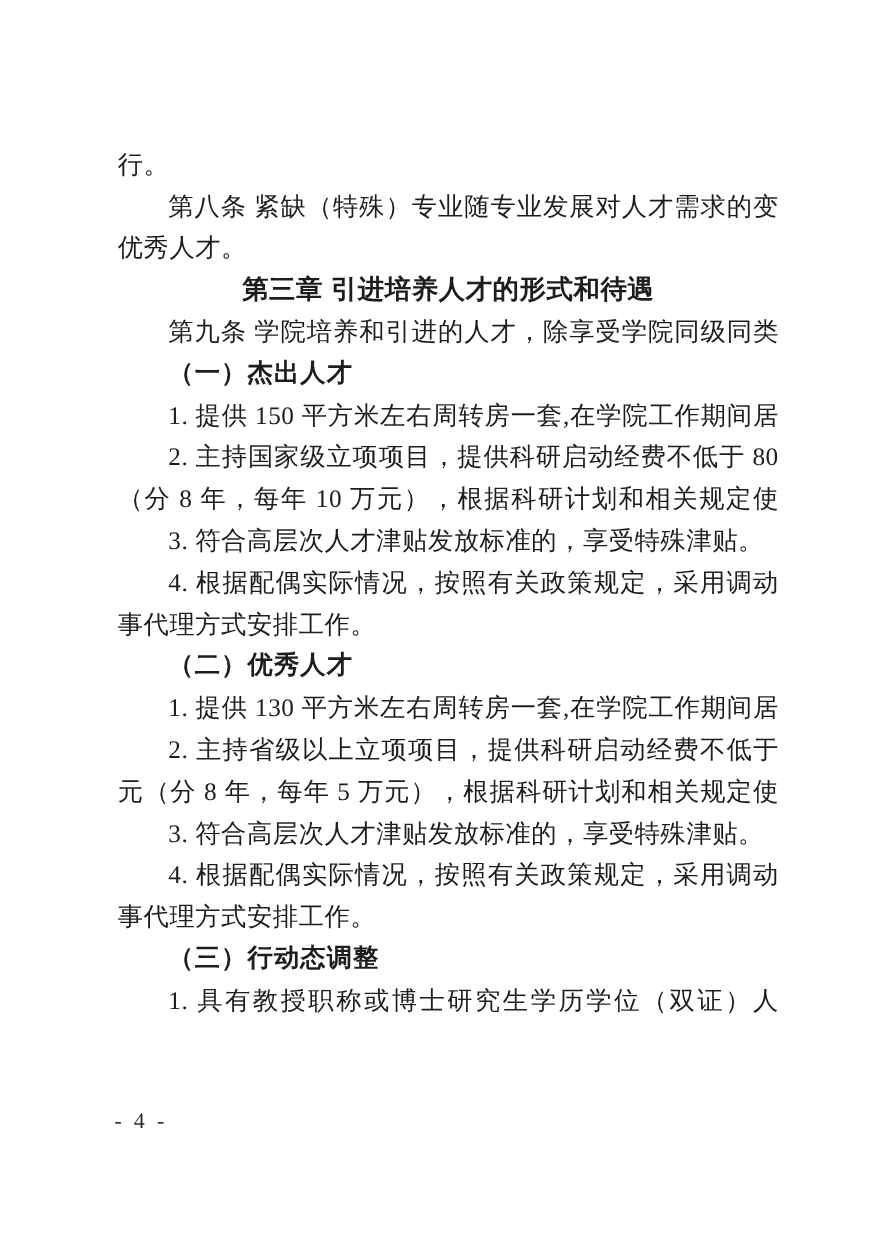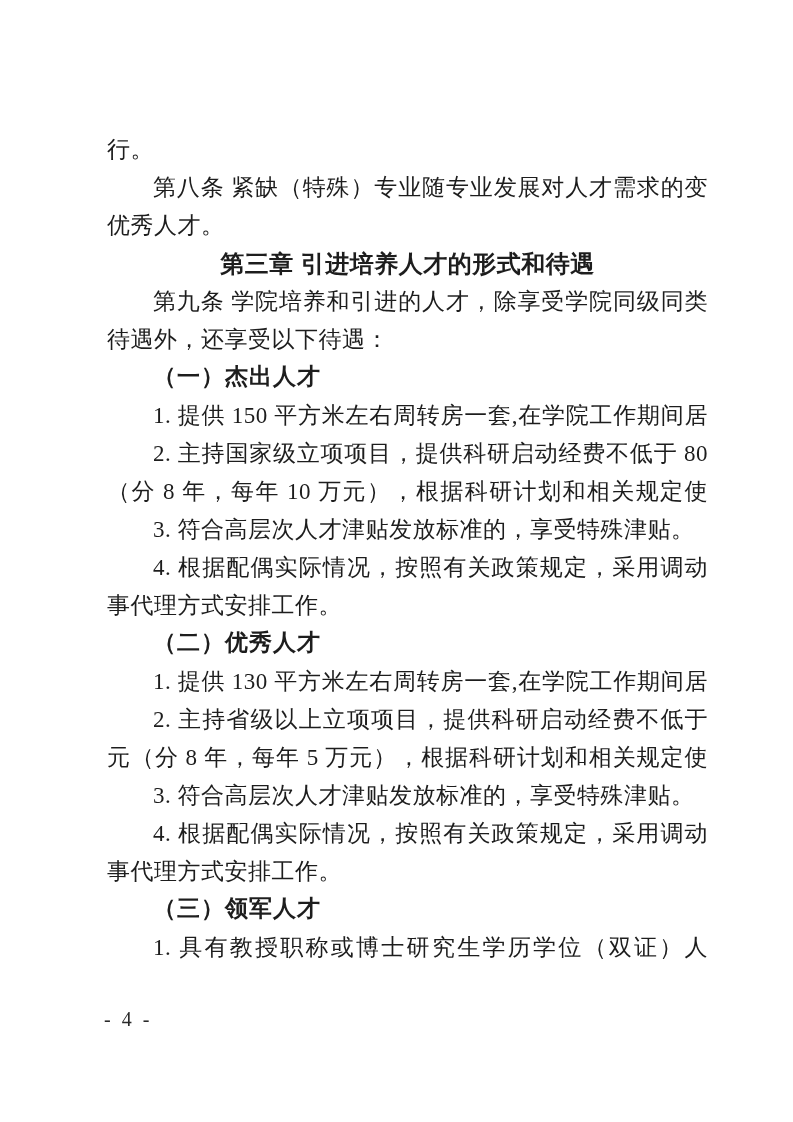--- a/index.html
+++ b/index.html
@@ -65,7 +65,6 @@
       <div class="line body">优秀人才。</div>
       <div class="line heading">第三章 引进培养人才的形式和待遇</div>
       <div class="line body fill indent">第九条 学院培养和引进的人才，除享受学院同级同类人员</div>
-      <div class="line body">待遇外，还享受以下待遇：</div>
       <div class="line subheading indent">（一）杰出人才</div>
       <div class="line body fill indent">1. 提供 150 平方米左右周转房一套,在学院工作期间居住；</div>
       <div class="line body fill indent">2. 主持国家级立项项目，提供科研启动经费不低于 80 万元</div>

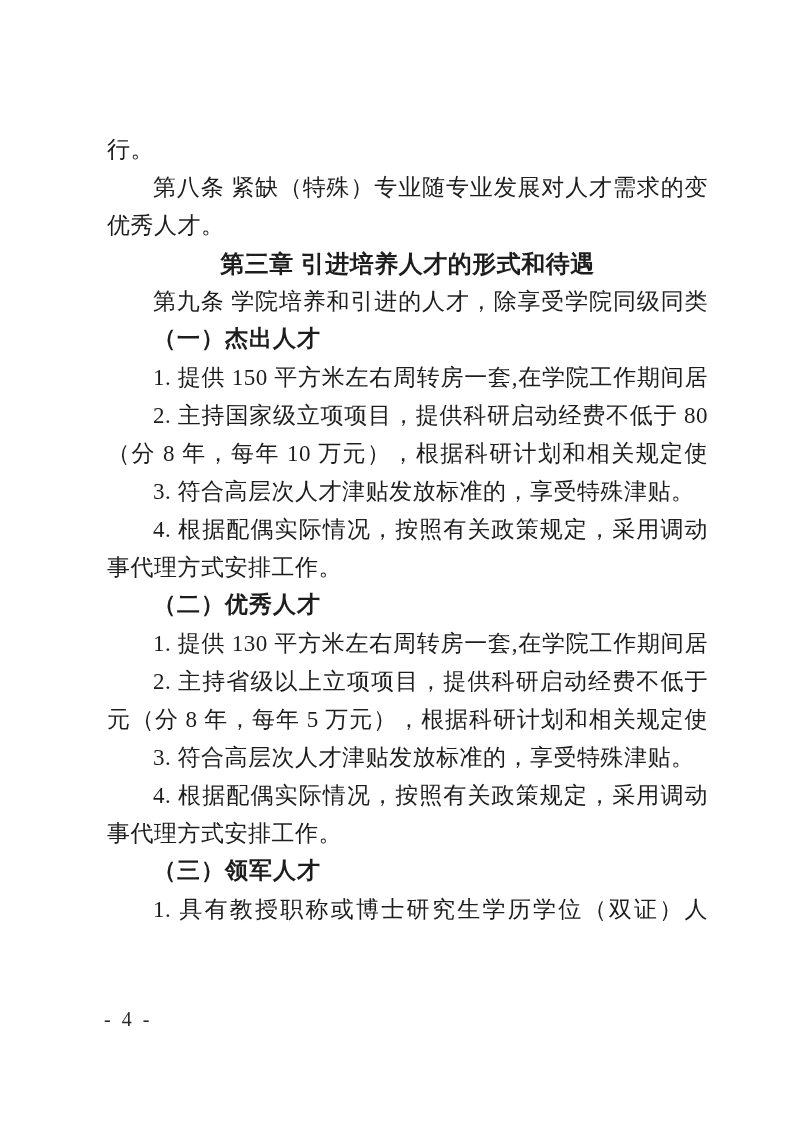--- a/index.html
+++ b/index.html
@@ -79,7 +79,7 @@
       <div class="line body indent">3. 符合高层次人才津贴发放标准的，享受特殊津贴。</div>
       <div class="line body fill indent">4. 根据配偶实际情况，按照有关政策规定，采用调动或人</div>
       <div class="line body">事代理方式安排工作。</div>
-      <div class="line subheading indent">（三）领军人才</div>
+      <div class="line subheading indent">（三）行动态调整</div>
       <div class="line body fill indent">1. 具有教授职称或博士研究生学历学位（双证）人员，一</div>
     </div>
   <div class="page-number">- 4 -</div>

